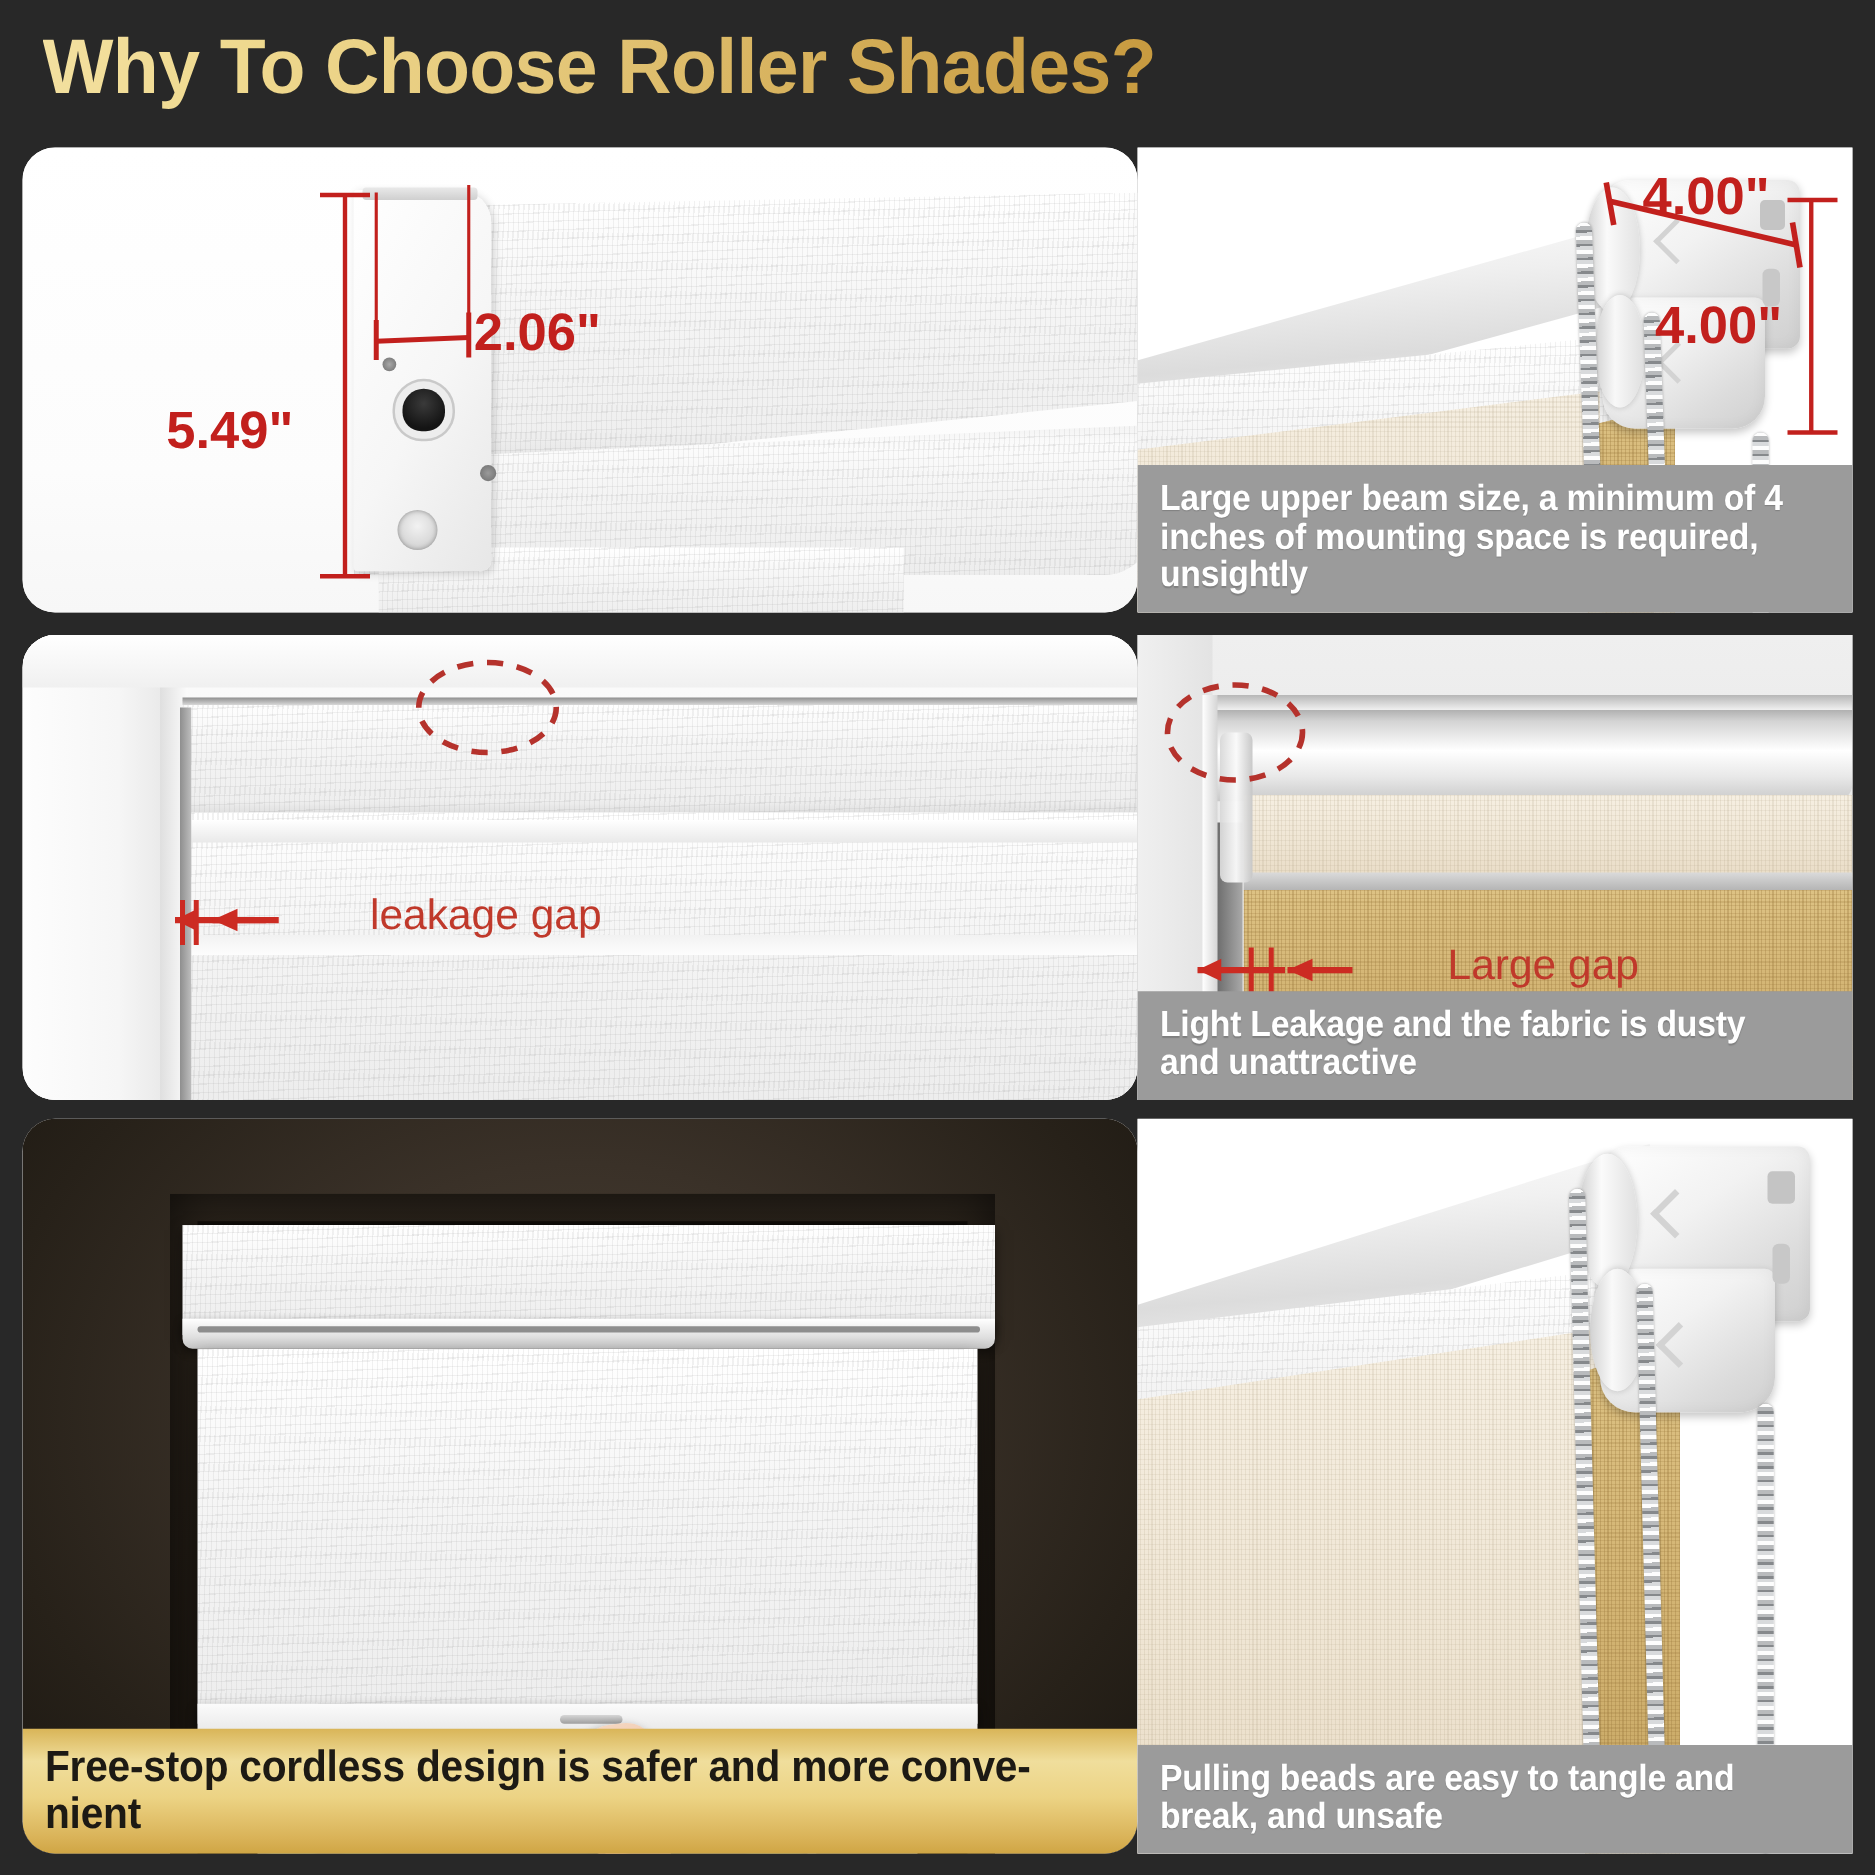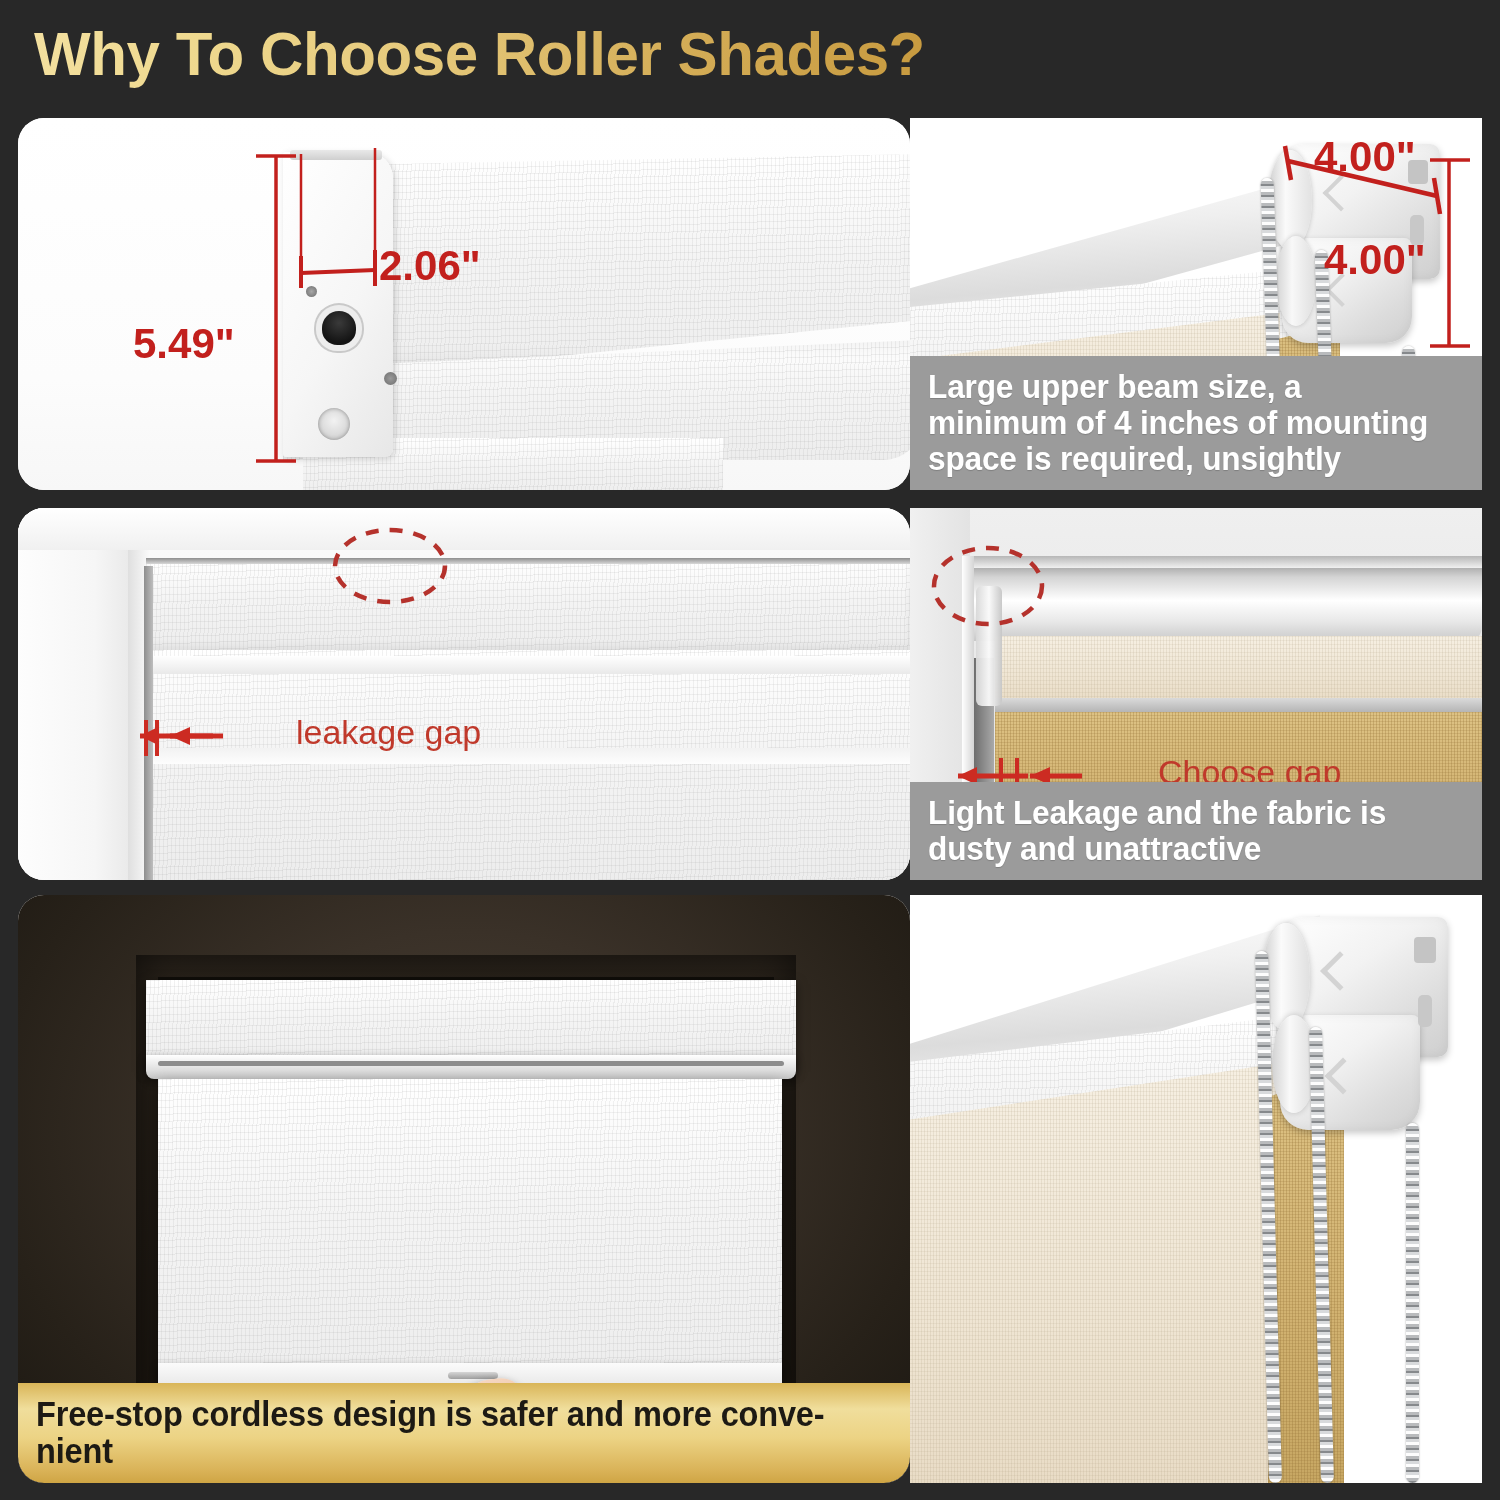--- a/index.html
+++ b/index.html
@@ -42,7 +42,7 @@
     color:#1d1a14; font-size:35px;
     border-bottom-left-radius:26px; border-bottom-right-radius:26px;
   }
-  .cap-gray{ background:#9b9b9b; color:#fff; font-size:34px; }
+  .cap-gray{ background:#9b9b9b; color:#fff; font-size:29px; }
   .cap-gray span{ text-shadow:0 1px 1px rgba(0,0,0,.18); }
 
   

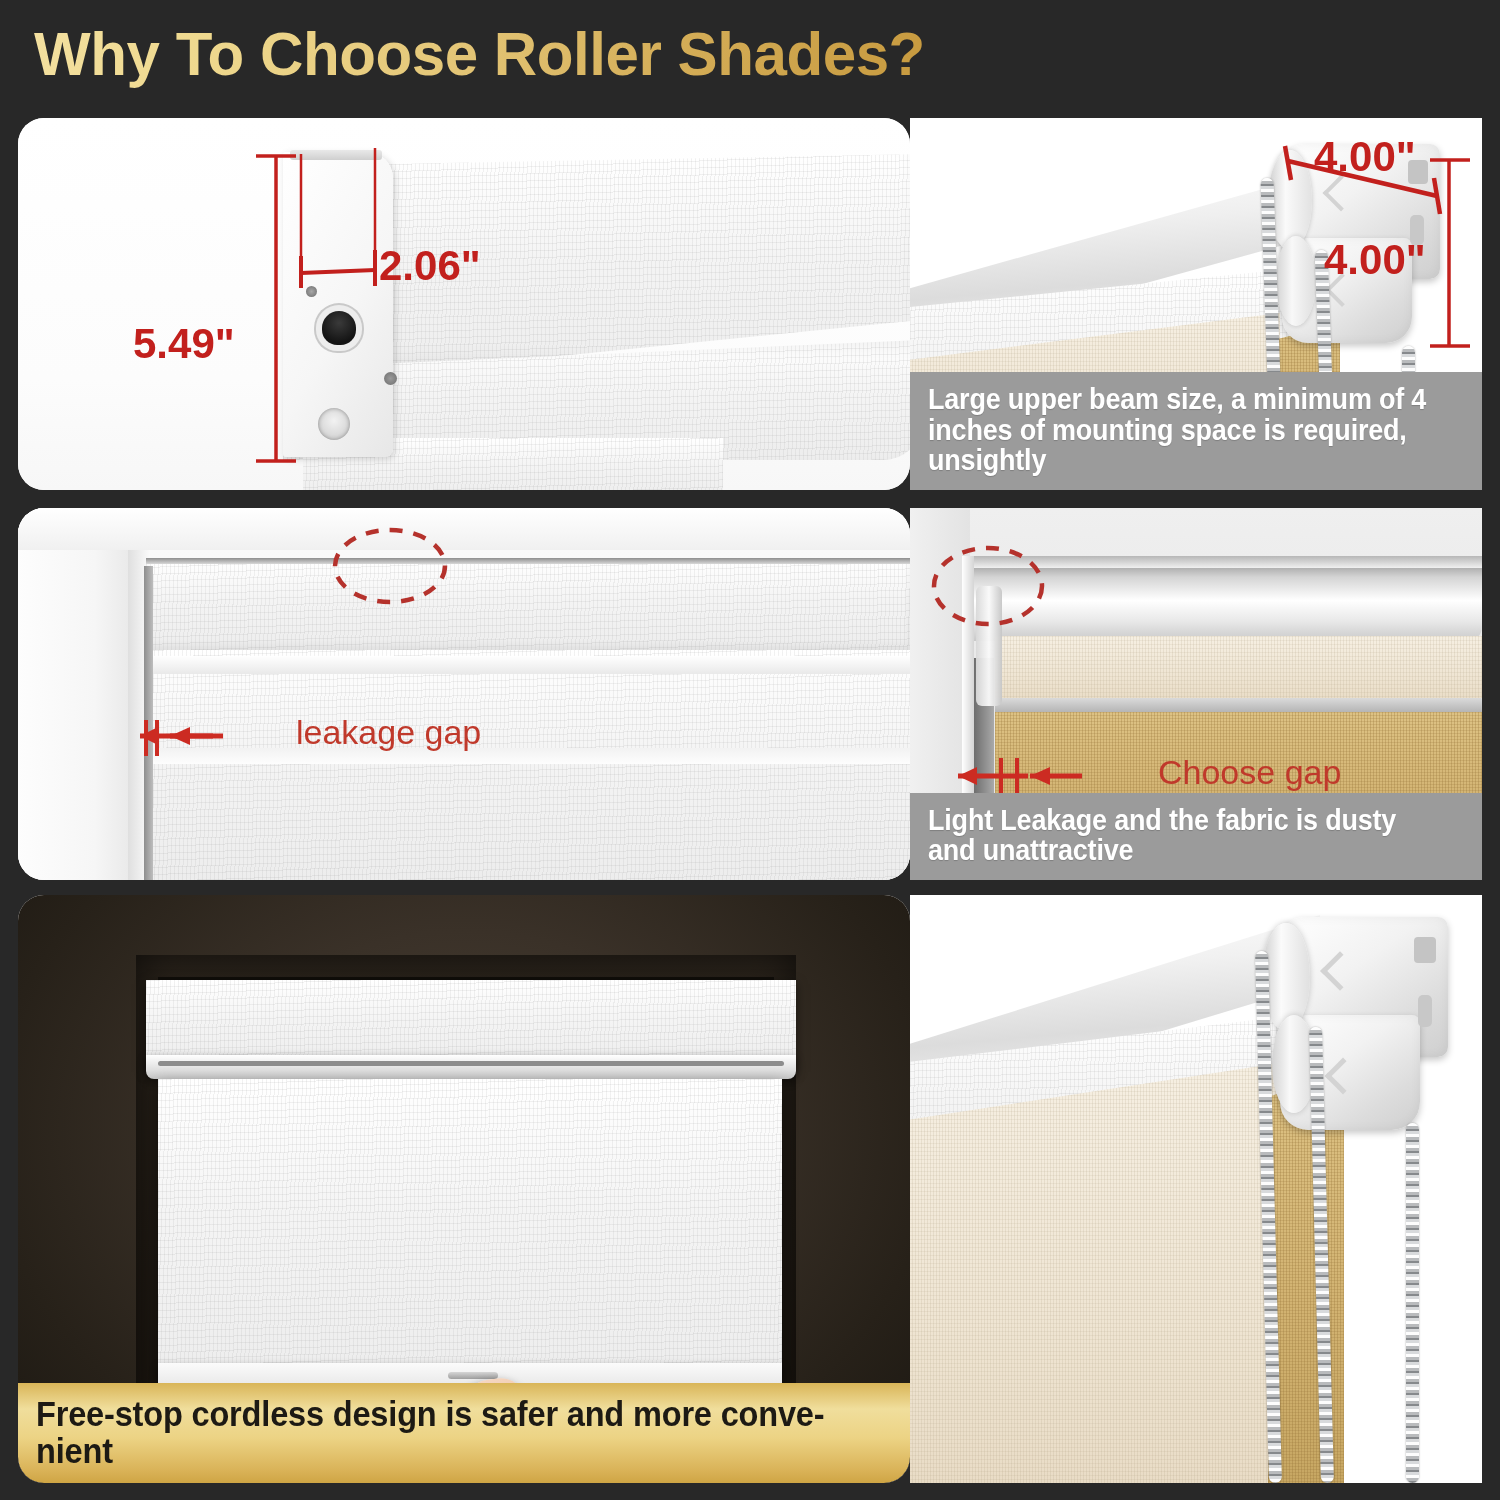--- a/index.html
+++ b/index.html
@@ -276,7 +276,7 @@
         <line x1="120" y1="268" x2="172" y2="268" stroke="#cc2b22" stroke-width="5"></line>
         <polygon points="120,268 140,259 140,277" fill="#cc2b22"></polygon>
       </svg>
-      <div class="gap-text" style="left:248px; top:245px; font-size:34px;">Choose gap</div>
+      <div class="gap-text" style="left:248px; top:245px; font-size:34px;">Large gap</div>
     </div>
 
     <div class="caption cap-gray">

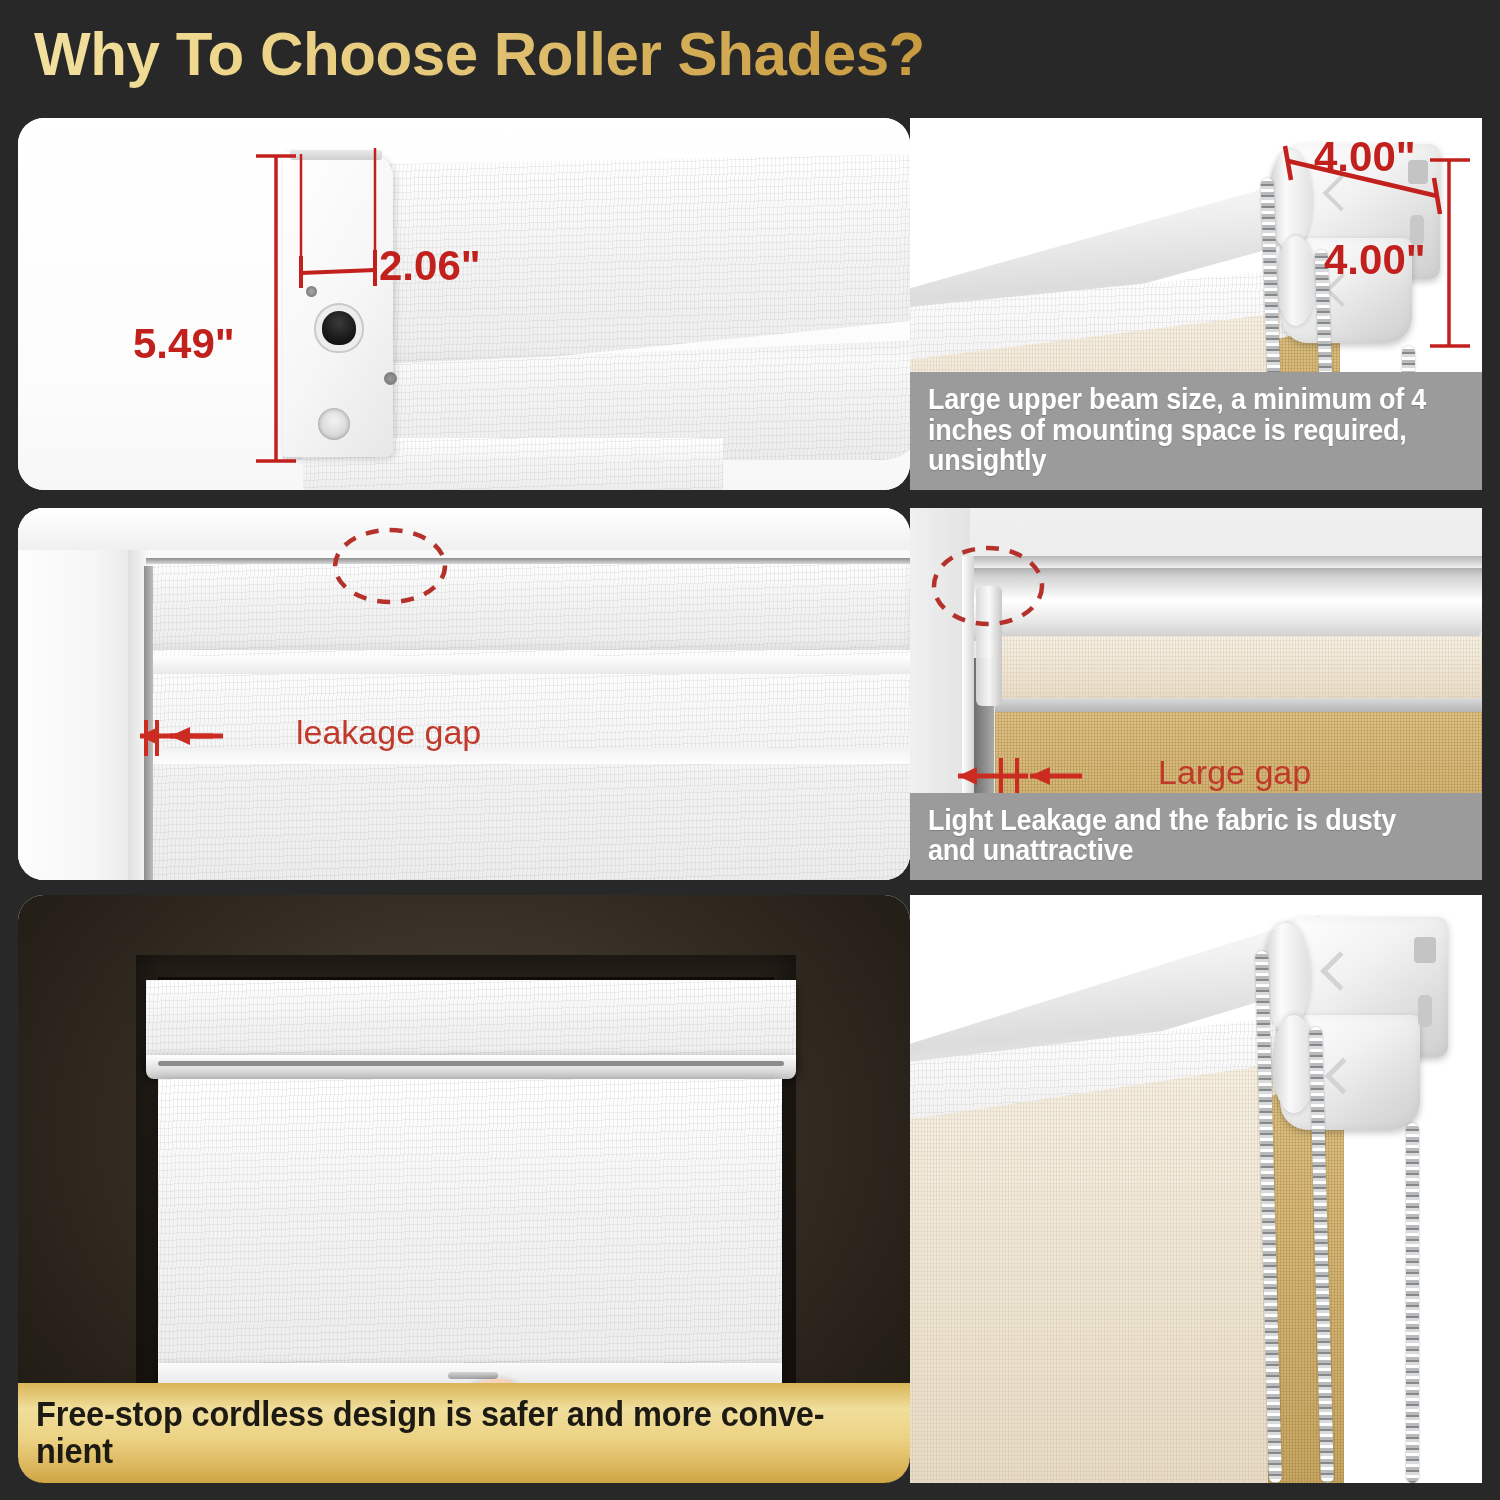--- a/index.html
+++ b/index.html
@@ -391,6 +391,9 @@
       <div class="bead" style="left:496px;top:228px;height:360px;"></div>
     </div>
 
+    <div class="caption cap-gray">
+      <span>Pulling beads are easy to tangle and break, and unsafe</span>
+    </div>
   </div>
 
 </div>

